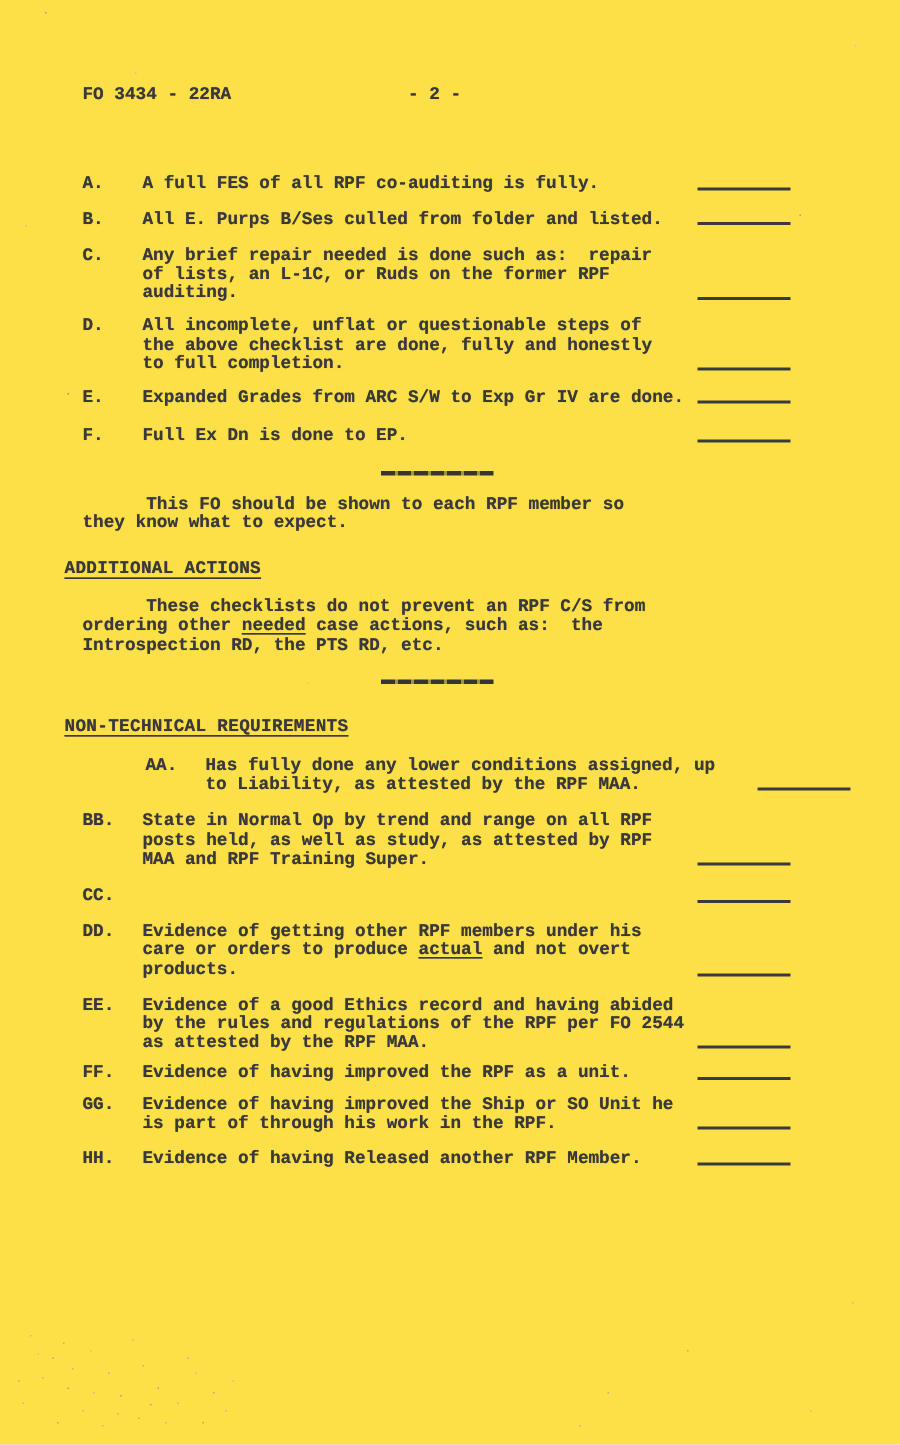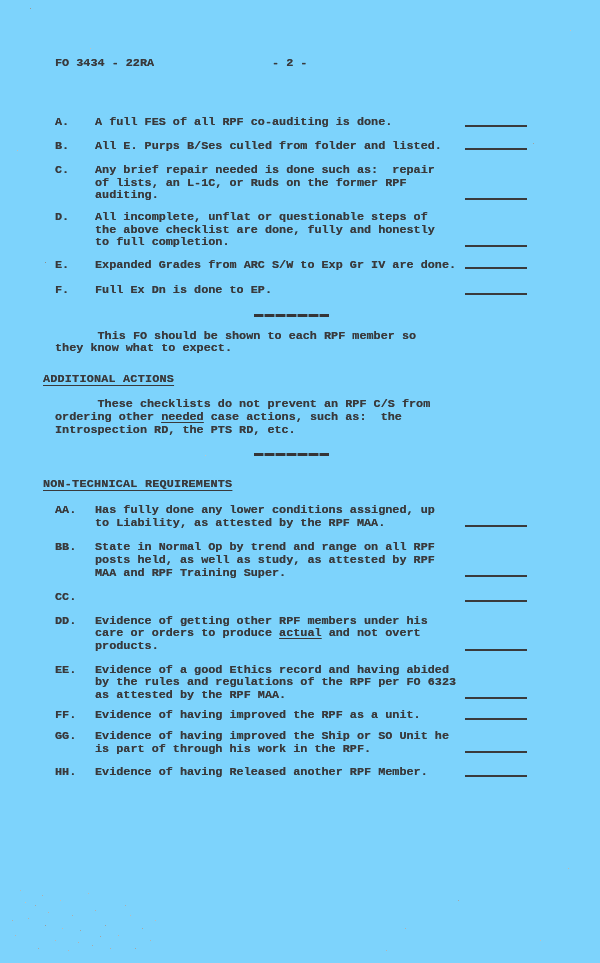--- a/index.html
+++ b/index.html
@@ -7,7 +7,7 @@
     position:relative;
     width:600px;height:963px;
     margin:0 auto;
-    background:#7dd3fc;
+    background:#fde047;
     overflow:hidden;
     font-family:"Liberation Mono","DejaVu Sans Mono",monospace;
     font-size:11.8px;

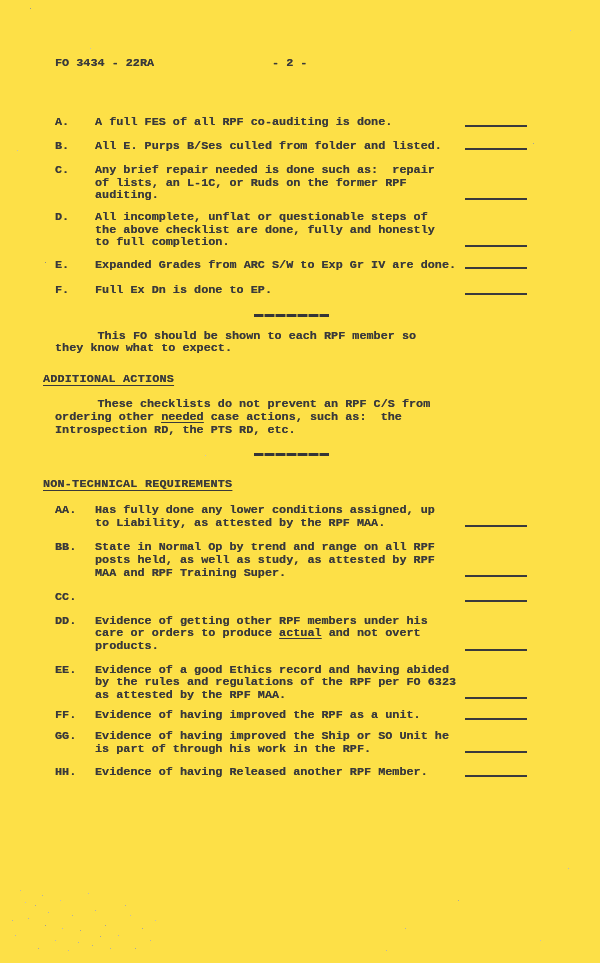--- a/index.html
+++ b/index.html
@@ -82,7 +82,7 @@
 
     <div class="row mb11">
       <span class="letter">A.</span>
-      <span class="body">A full FES of all RPF co-auditing is done.</span>
+      <span class="body">A full FES of all RPF co-auditing is fully.</span>
       <span class="fill"></span>
     </div>
     <div class="row mb12">

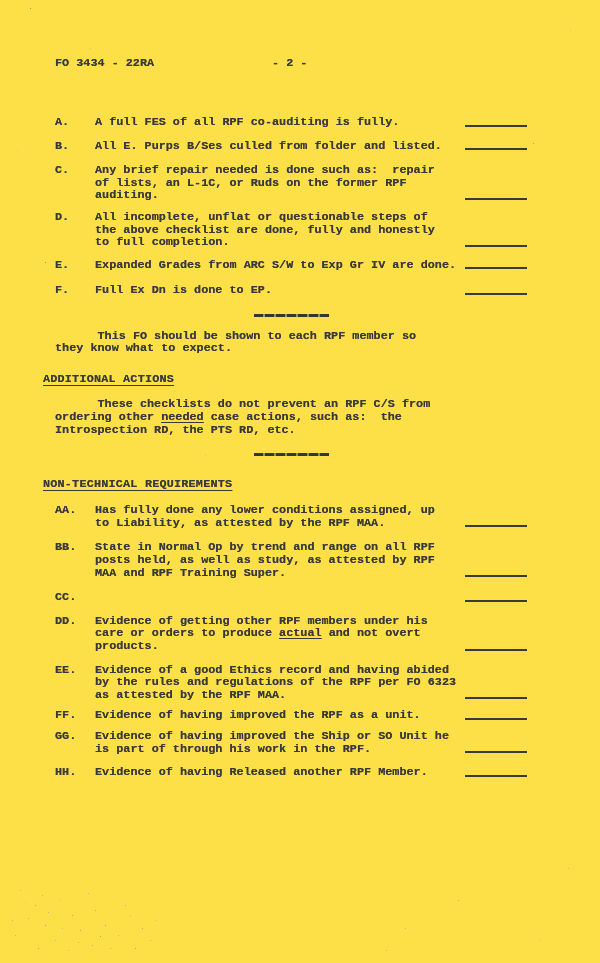--- a/index.html
+++ b/index.html
@@ -50,7 +50,7 @@
   .mb11{margin-bottom:11px;} .mb12{margin-bottom:12px;} .mb9{margin-bottom:9px;}
   .mb10{margin-bottom:10px;} .mb13{margin-bottom:13px;} .mb8{margin-bottom:8px;}
   .mt17{margin-top:17px;} .mt13{margin-top:13px;} .mt18{margin-top:18px;}
-  .mt22{margin-top:22px;} .mt9{margin-top:9px;} .mt14{margin-top:14px;}
+  .mt22{margin-top:22px;} .mt9{margin-top:9px;} .mt14{margin-top:14px;margin-left:42px;}
   .noise,.noise2{position:absolute;left:0;top:0;width:1.4px;height:1.4px;background:transparent;}
   .noise{box-shadow:
     20px 890px 0 #b9b8b4, 35px 905px 0 #a8a7a3, 28px 918px 0 #b2b1ad, 45px 925px 0 #9d9c98,

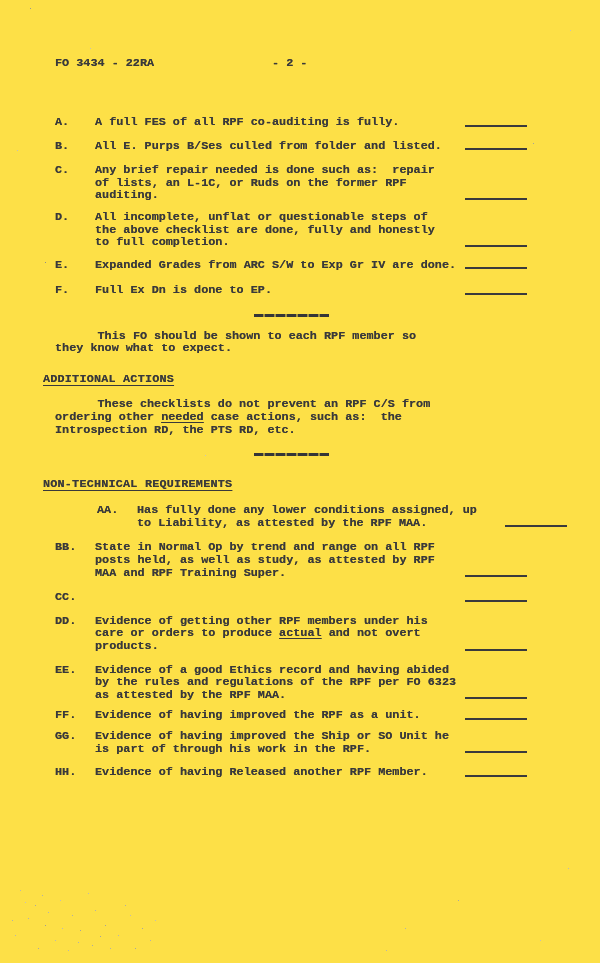--- a/index.html
+++ b/index.html
@@ -162,7 +162,7 @@
     <div class="row mb8">
       <span class="letter">EE.</span>
       <span class="body">Evidence of a good Ethics record and having abided
-by the rules and regulations of the RPF per FO 6323
+by the rules and regulations of the RPF per FO 2544
 as attested by the RPF MAA.</span>
       <span class="fill"></span>
     </div>

